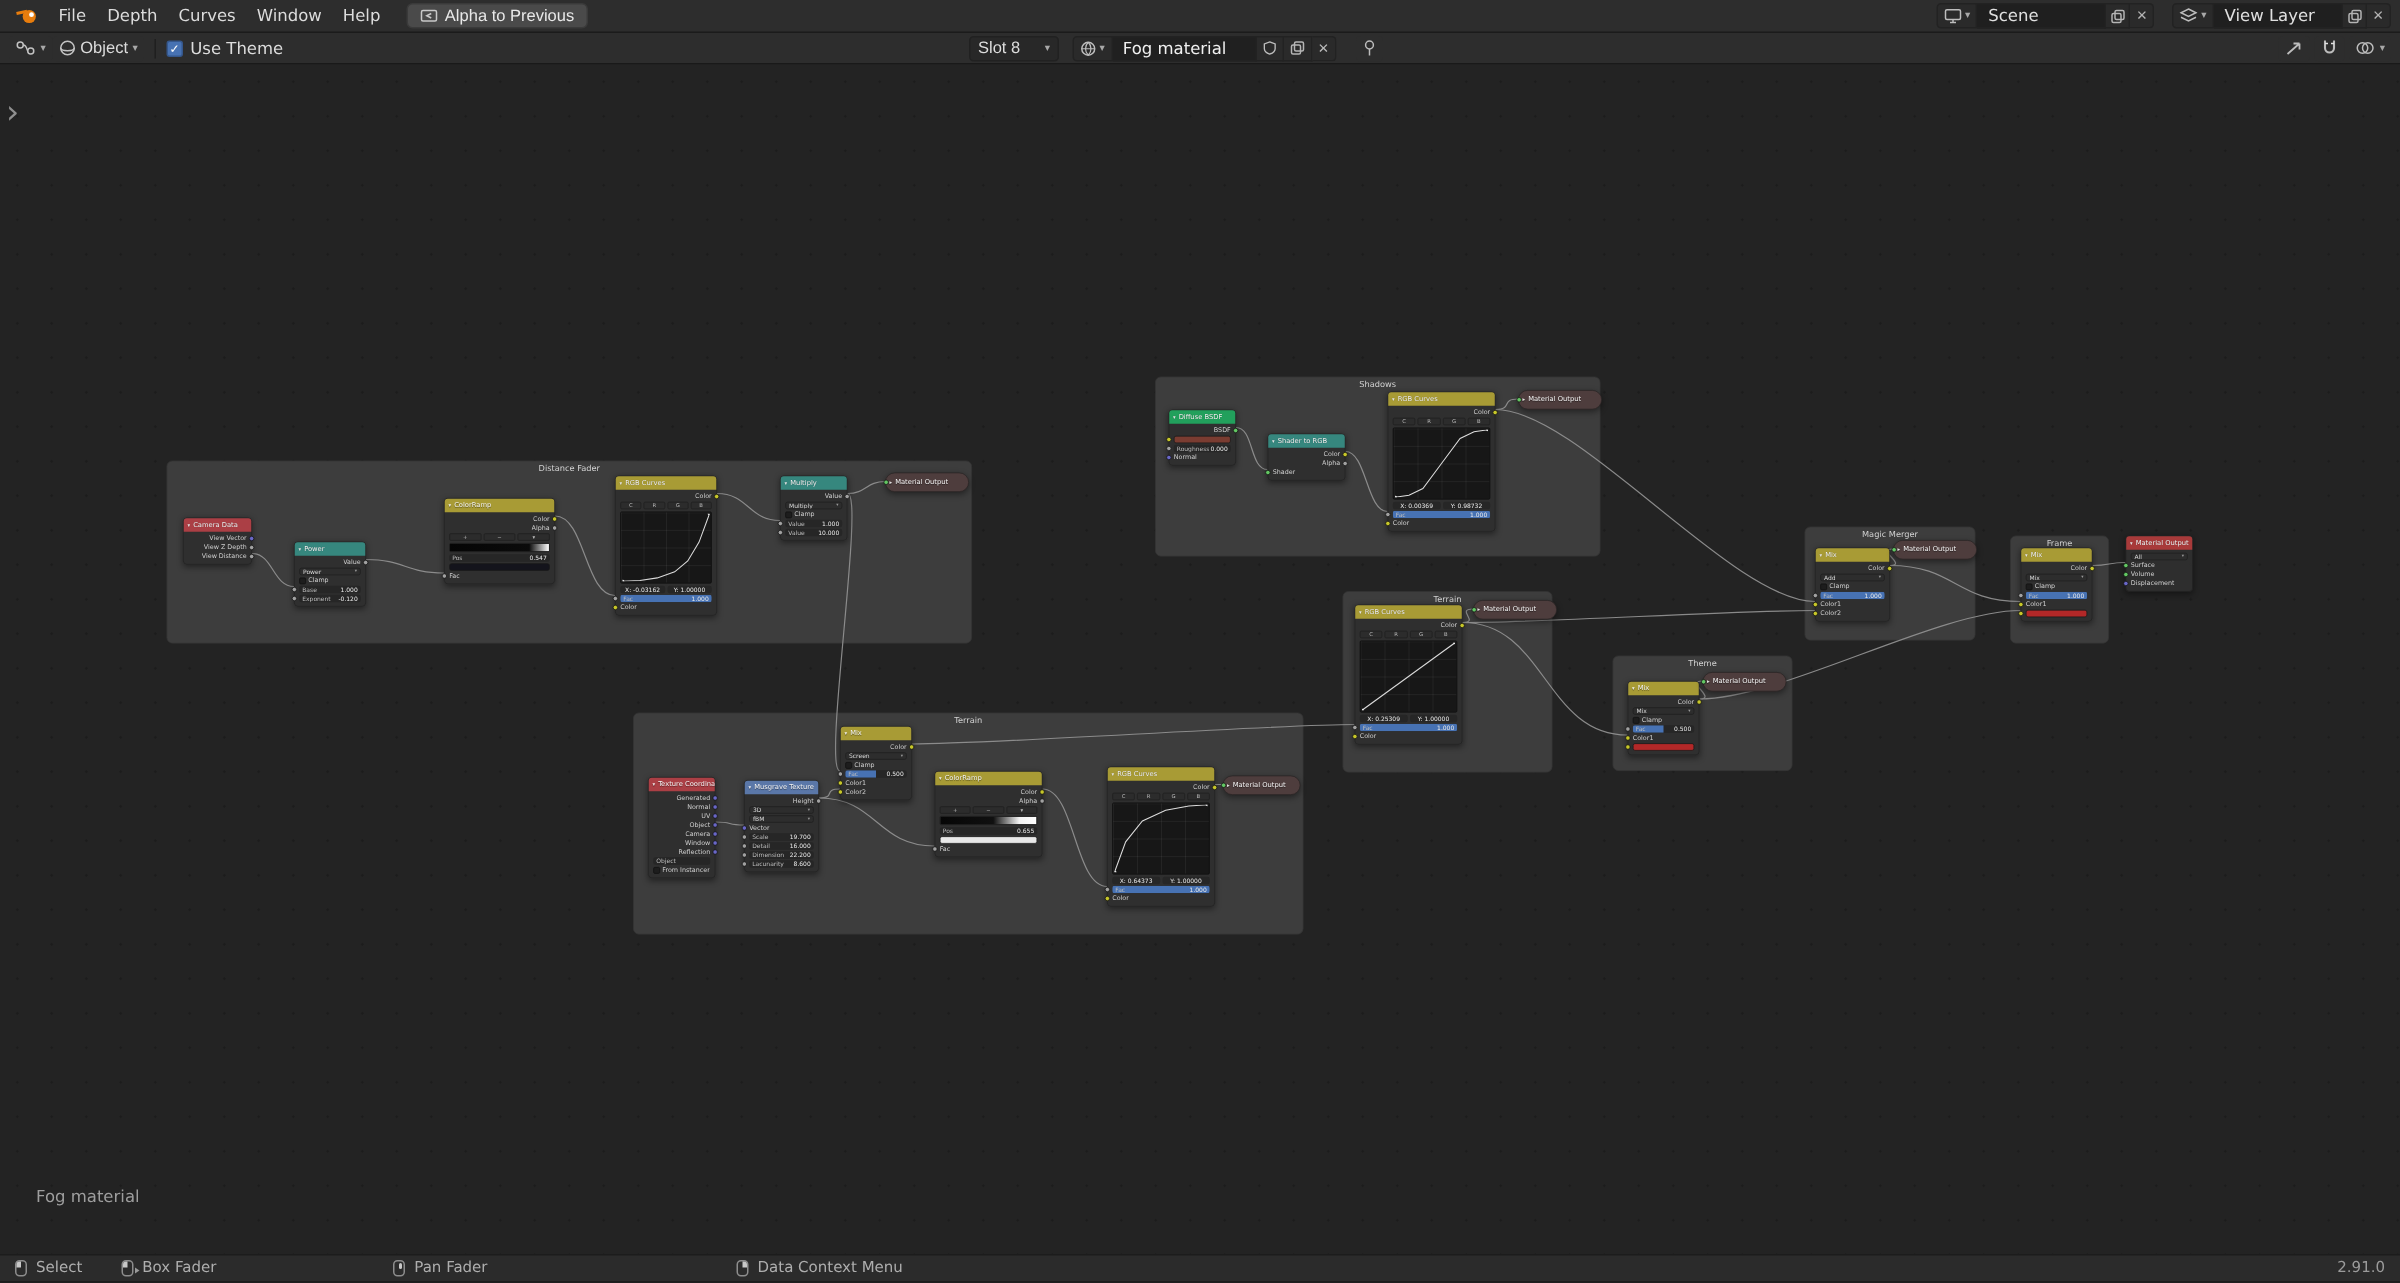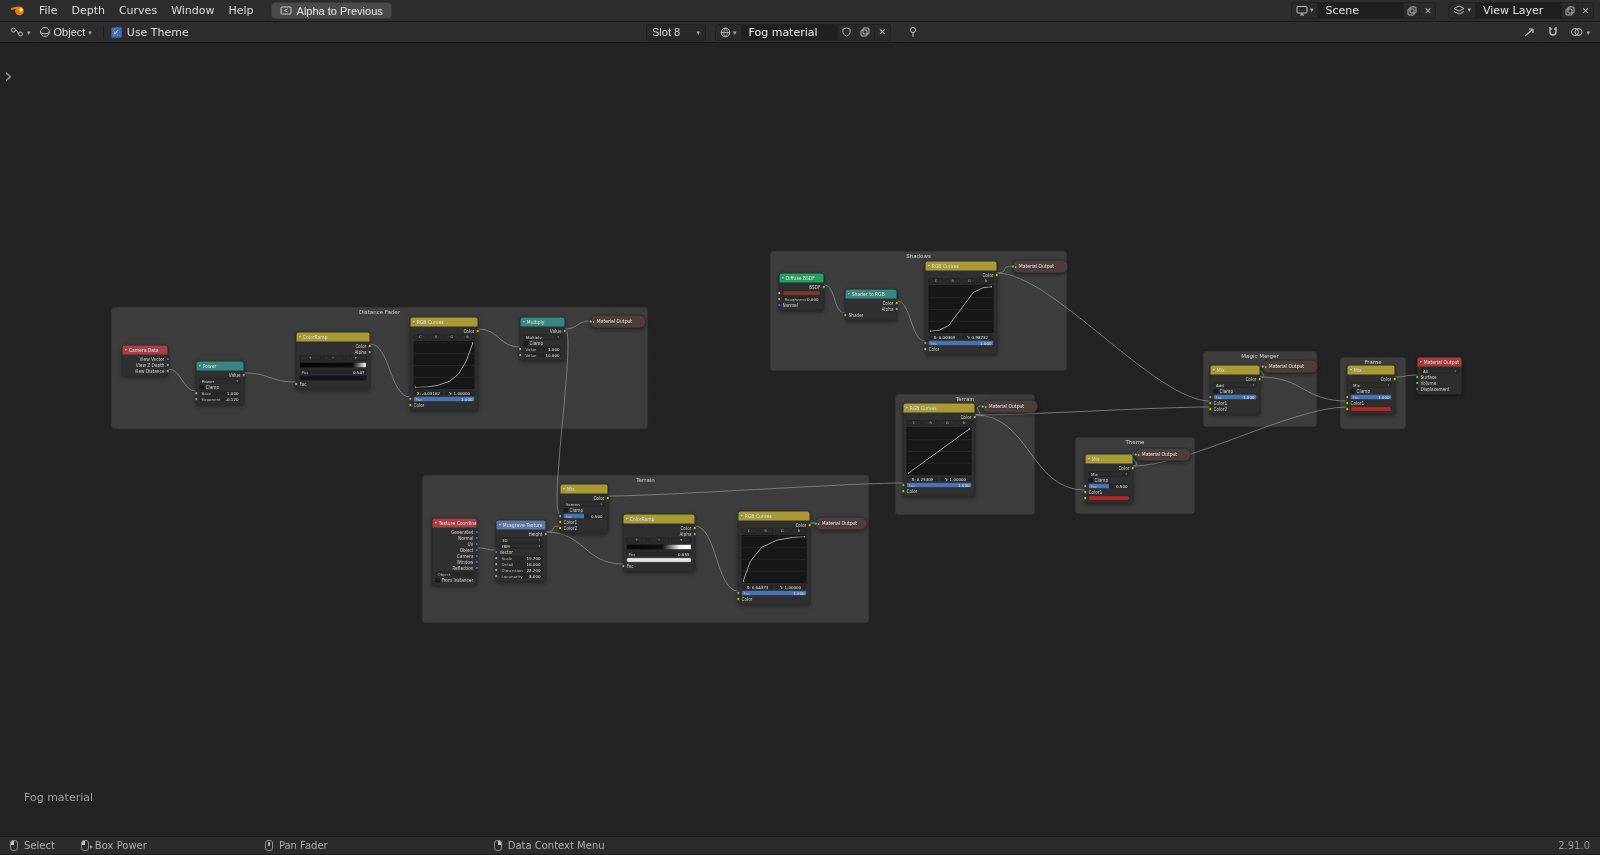--- a/index.html
+++ b/index.html
@@ -1036,7 +1036,7 @@
         <span class="mouse lmb drag">
           <i></i>
         </span>
-        <span class="sb-label">Box Power</span>
+        <span class="sb-label">Box Fader</span>
       </span>
       <span class="sb-item">
         <span class="mouse mmb">

